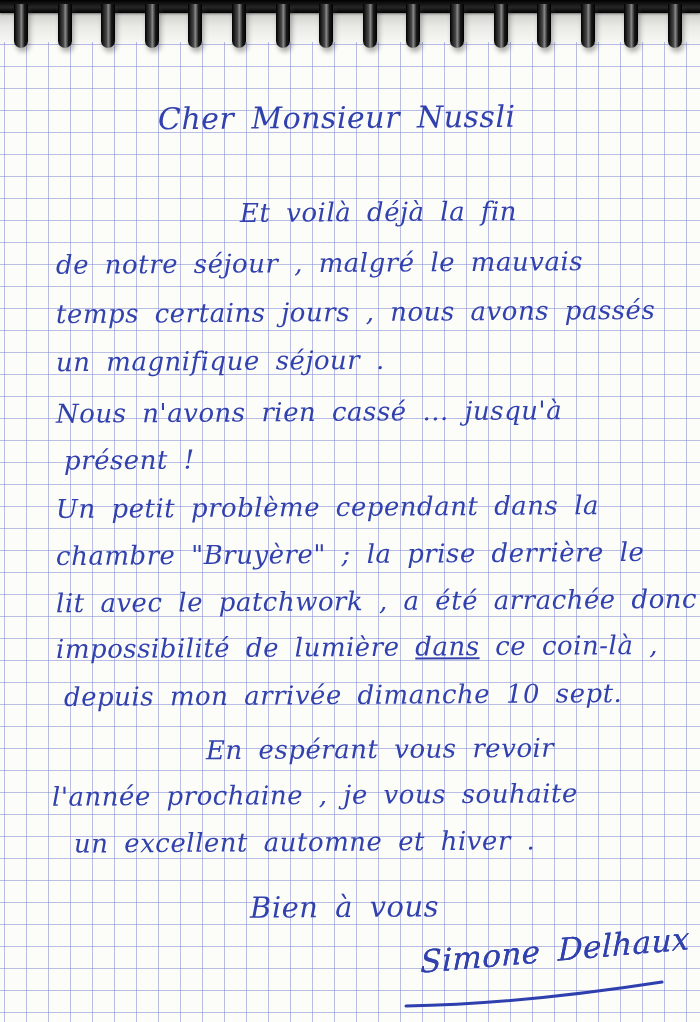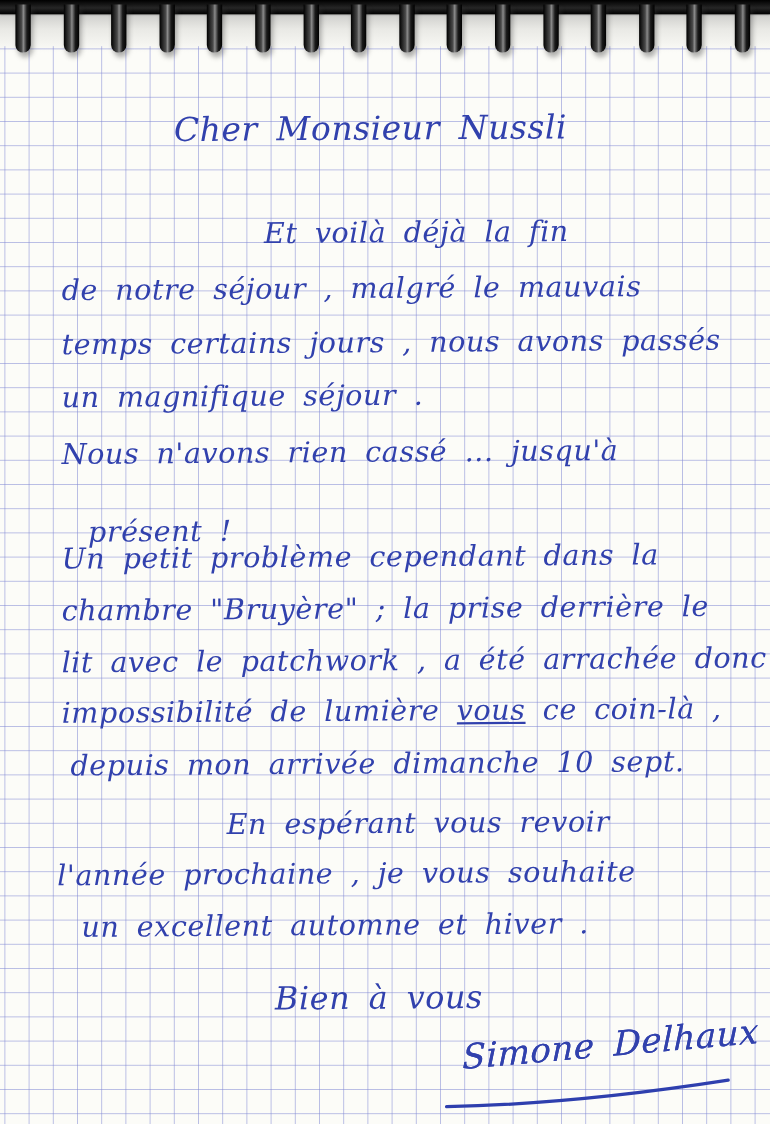--- a/index.html
+++ b/index.html
@@ -54,7 +54,7 @@
   #l4{left:56px;top:297px;}
   #l5{left:56px;top:346px;}
   #l6{left:56px;top:397px;}
-  #l7{left:80px;top:445px;margin-top:24px;}
+  #l7{left:64px;top:445px;}
   #l8{left:56px;top:492px;}
   #l9{left:56px;top:539px;}
   #l10{left:56px;top:586px;}

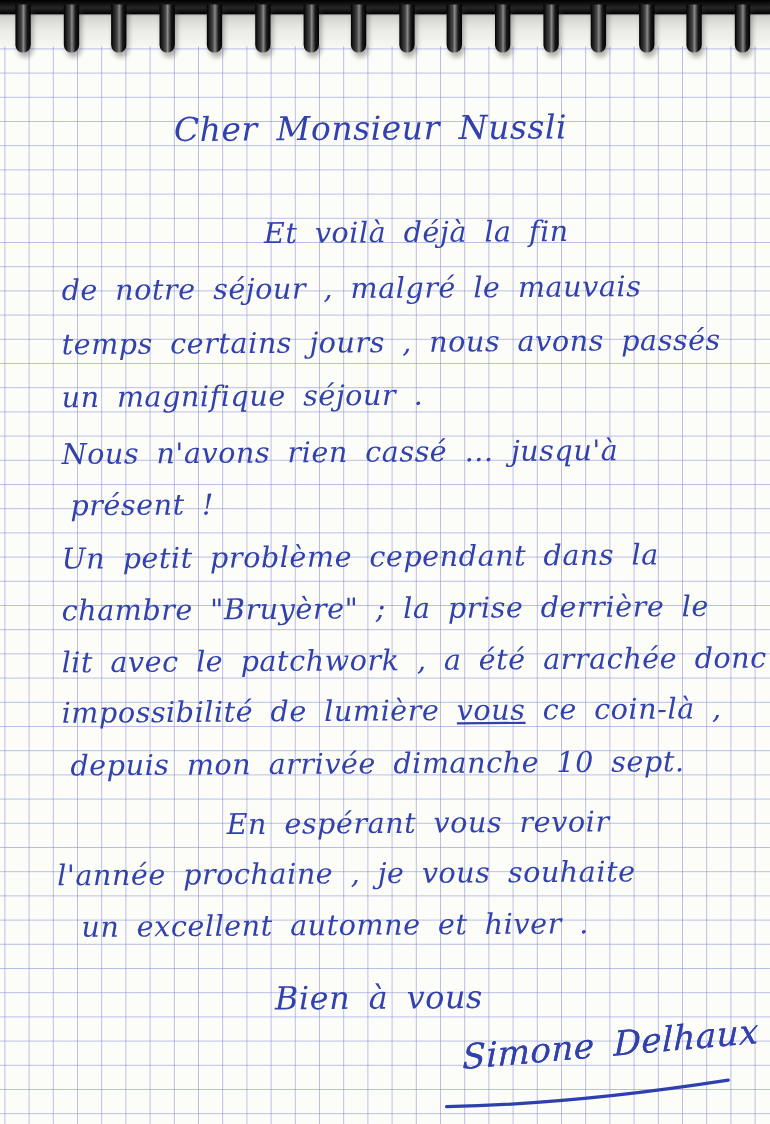--- a/index.html
+++ b/index.html
@@ -89,7 +89,7 @@
     <div class="line" id="l8">Un petit problème cependant dans la</div>
     <div class="line" id="l9">chambre "Bruyère" ; la prise derrière le</div>
     <div class="line" id="l10">lit avec le patchwork , a été arrachée donc</div>
-    <div class="line" id="l11"><span>impossibilité de lumière </span><span class="u-word">vous</span><span> ce coin-là ,</span></div>
+    <div class="line" id="l11"><span>impossibilité de lumière </span><span class="u-word">dans</span><span> ce coin-là ,</span></div>
     <div class="line" id="l12">depuis mon arrivée dimanche 10 sept.</div>
     <div class="line" id="l13">En espérant vous revoir</div>
     <div class="line" id="l14">l'année prochaine , je vous souhaite</div>

